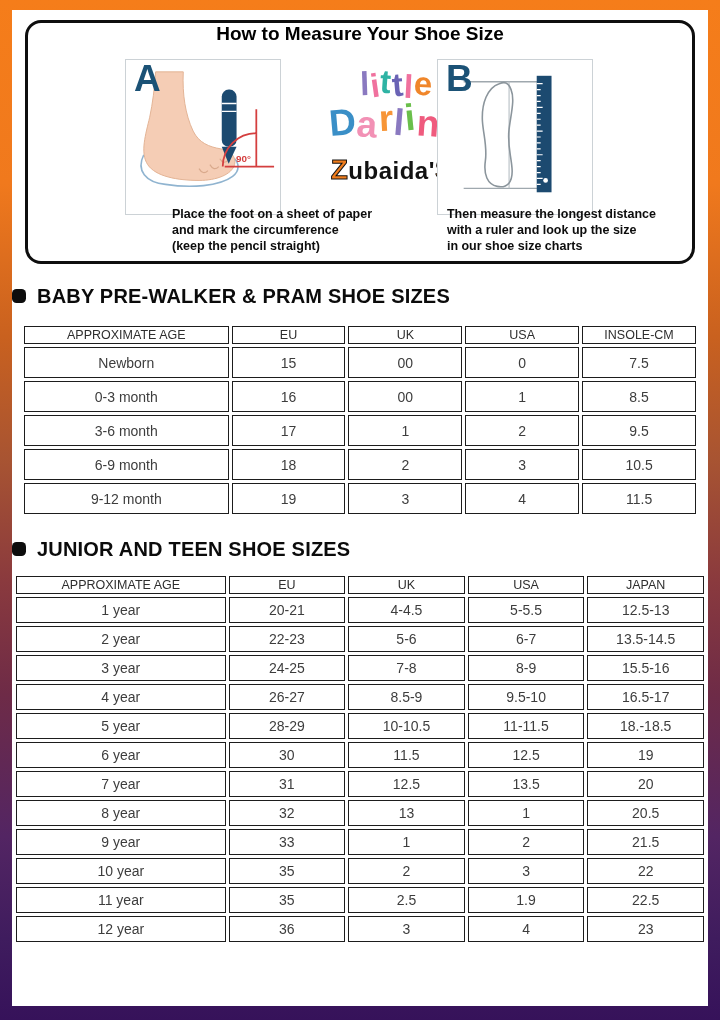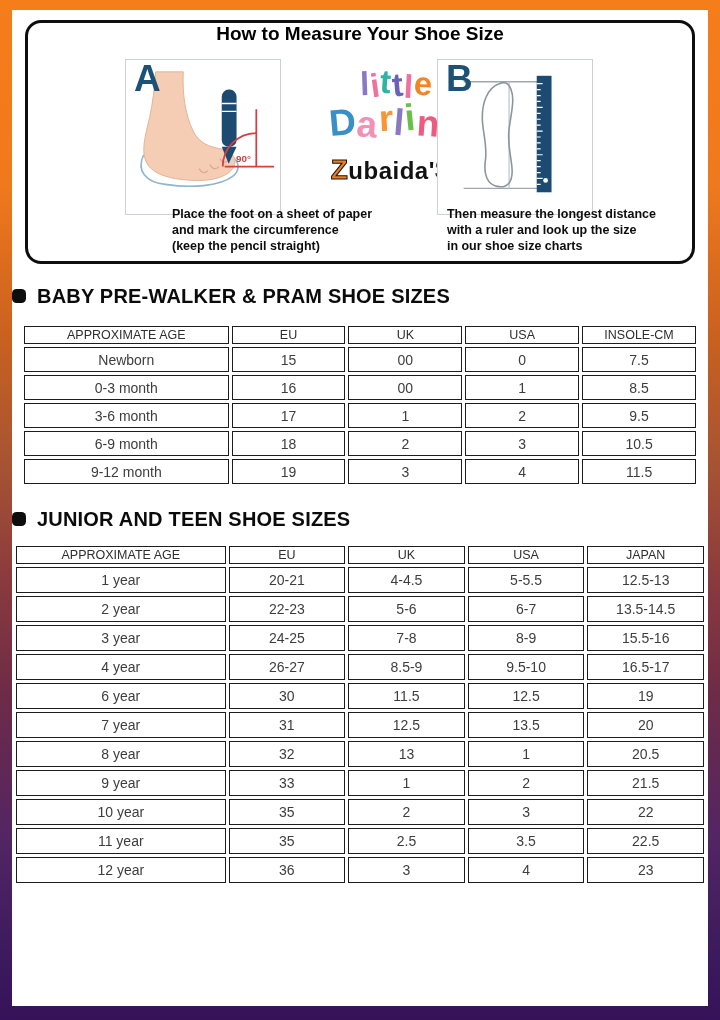--- a/index.html
+++ b/index.html
@@ -61,7 +61,7 @@
   }
   .size-table th { height:18px; font-size:12.5px; color:#2e2e2e; }
   .size-table td { font-size:14px; color:#3d3d3d; }
-  .t1 td { height:25px; }
+  .t1 td { height:31px; }
   .t2 td { height:26px; }
 </style>
 </head>

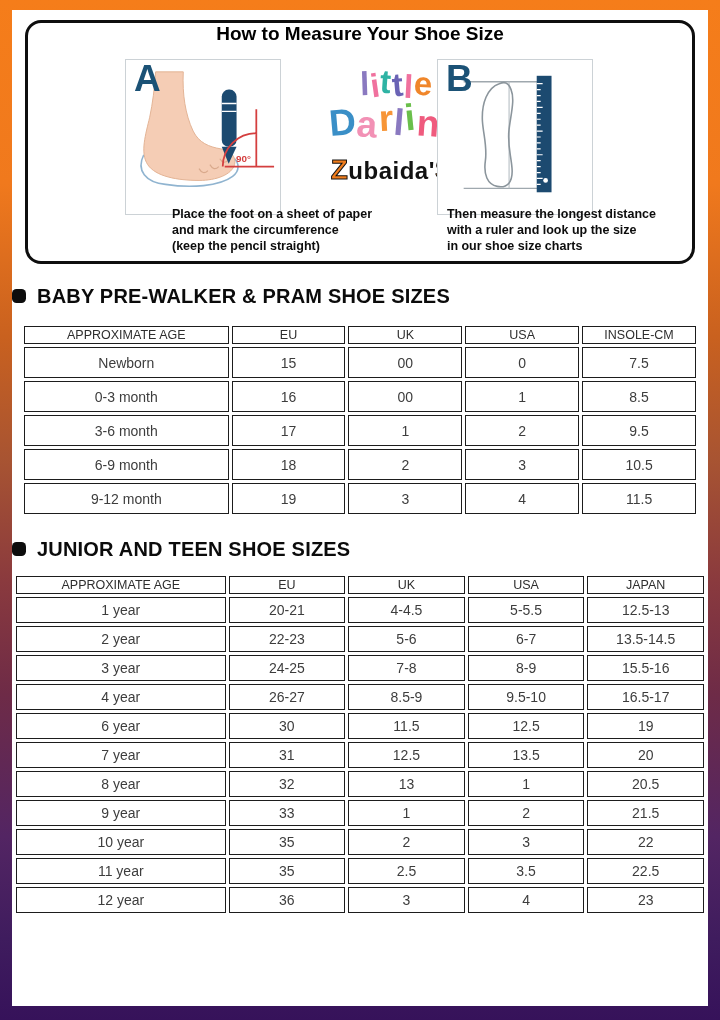--- a/index.html
+++ b/index.html
@@ -229,6 +229,13 @@
               <td>16.5-17</td>
             </tr>
             <tr>
+              <td>5 year</td>
+              <td>28-29</td>
+              <td>10-10.5</td>
+              <td>11-11.5</td>
+              <td>18.-18.5</td>
+            </tr>
+            <tr>
               <td>6 year</td>
               <td>30</td>
               <td>11.5</td>

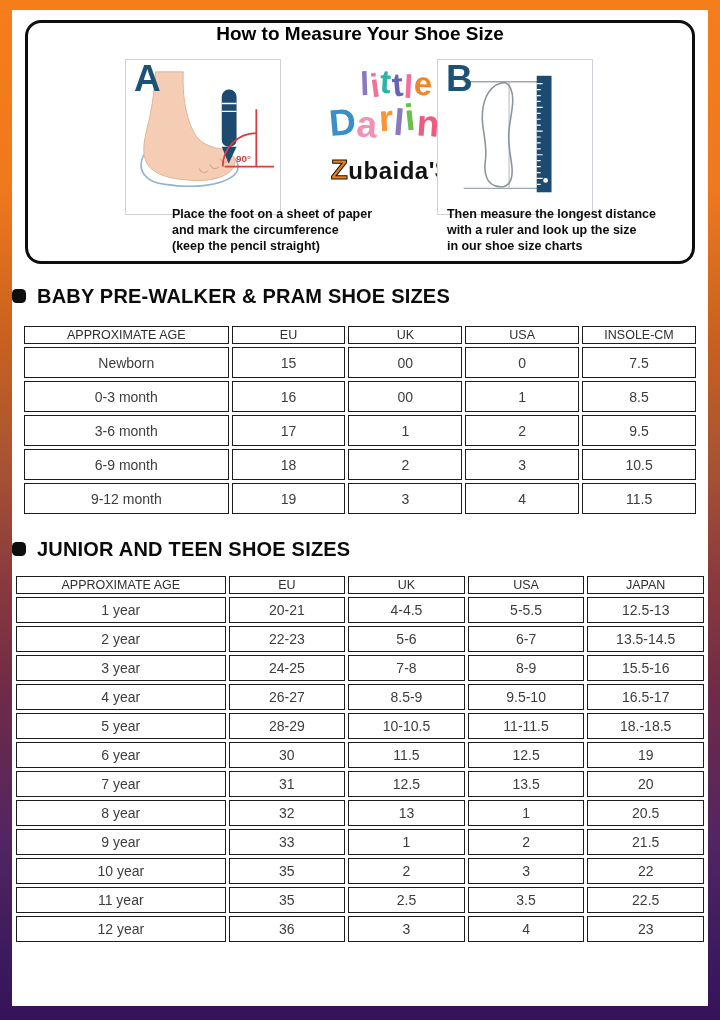--- a/index.html
+++ b/index.html
@@ -274,7 +274,7 @@
               <td>11 year</td>
               <td>35</td>
               <td>2.5</td>
-              <td>3.5</td>
+              <td>1.9</td>
               <td>22.5</td>
             </tr>
             <tr>

